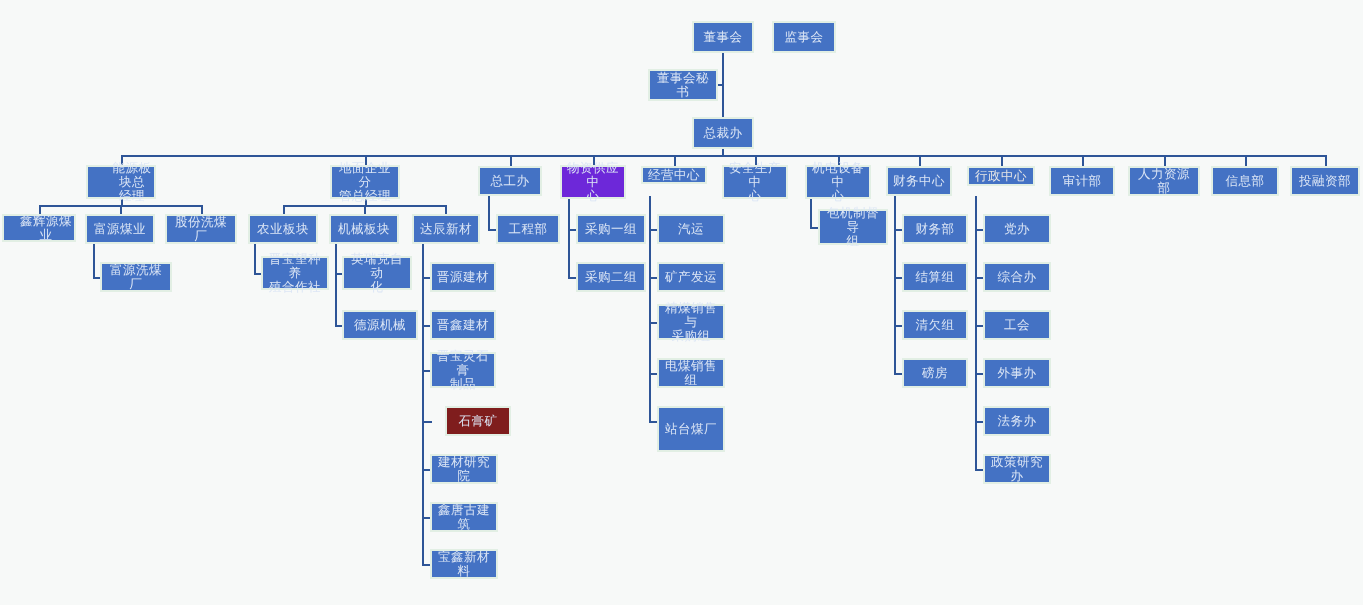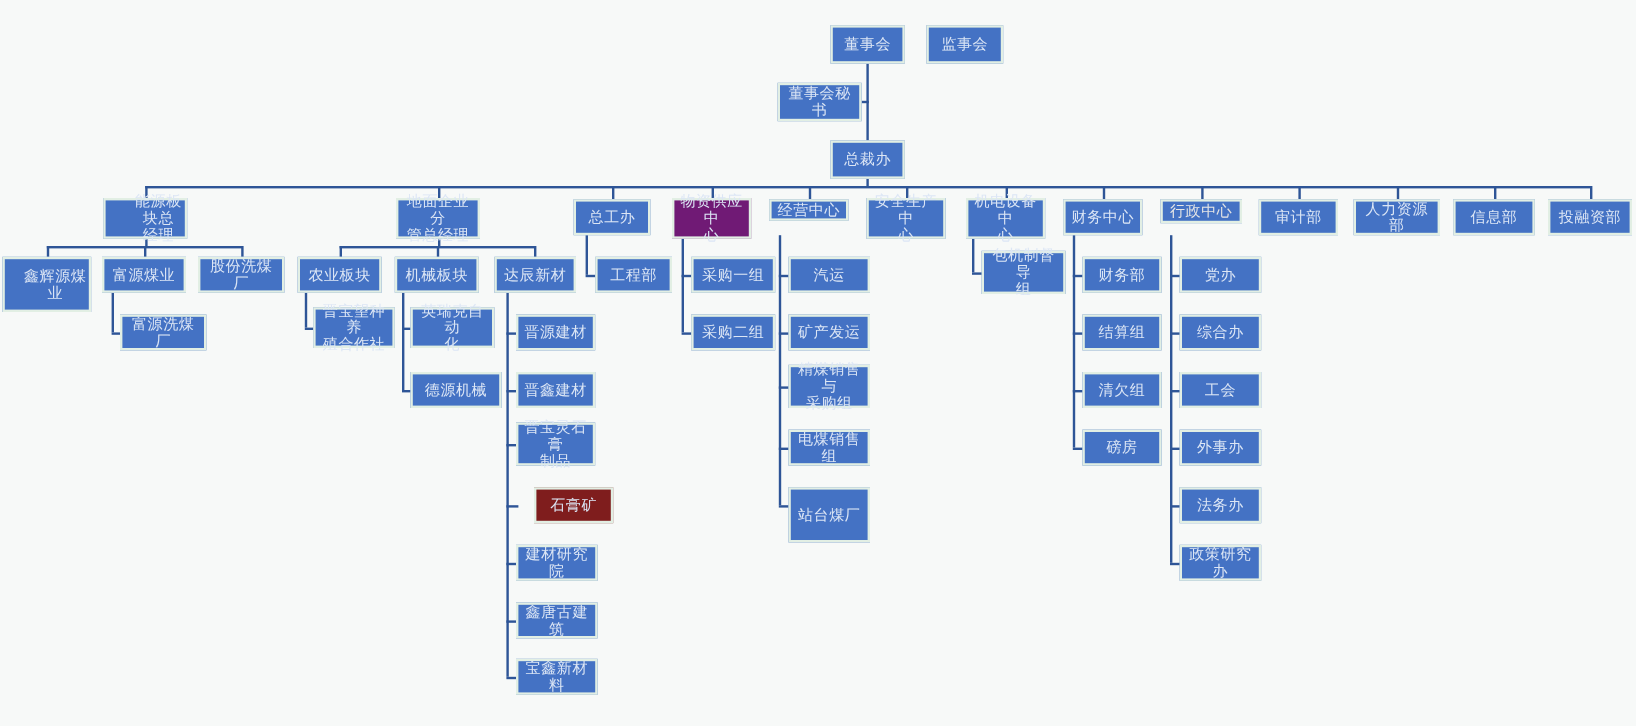--- a/index.html
+++ b/index.html
@@ -126,7 +126,7 @@
     <div class="node" style="left: 330px; top: 165px; width: 70px; height: 34px; background: rgb(68, 114, 196); border-color: rgb(226, 239, 228); color: rgb(220, 230, 245);">地面企业分
 管总经理</div>
     <div class="node" style="left: 478px; top: 166px; width: 64px; height: 30px; background: rgb(68, 114, 196); border-color: rgb(226, 239, 228); color: rgb(220, 230, 245);">总工办</div>
-    <div class="node" style="left: 560px; top: 165px; width: 66px; height: 34px; background: #701a75; border-color: rgb(226, 239, 228); color: rgb(220, 230, 245);">物资供应中
+    <div class="node" style="left: 560px; top: 165px; width: 66px; height: 34px; background: #6d28d9; border-color: rgb(226, 239, 228); color: rgb(220, 230, 245);">物资供应中
 心</div>
     <div class="node" style="left: 641px; top: 166px; width: 66px; height: 18px; background: rgb(68, 114, 196); border-color: rgb(226, 239, 228); color: rgb(220, 230, 245);">经营中心</div>
     <div class="node" style="left: 722px; top: 165px; width: 66px; height: 34px; background: rgb(68, 114, 196); border-color: rgb(226, 239, 228); color: rgb(220, 230, 245);">安全生产中

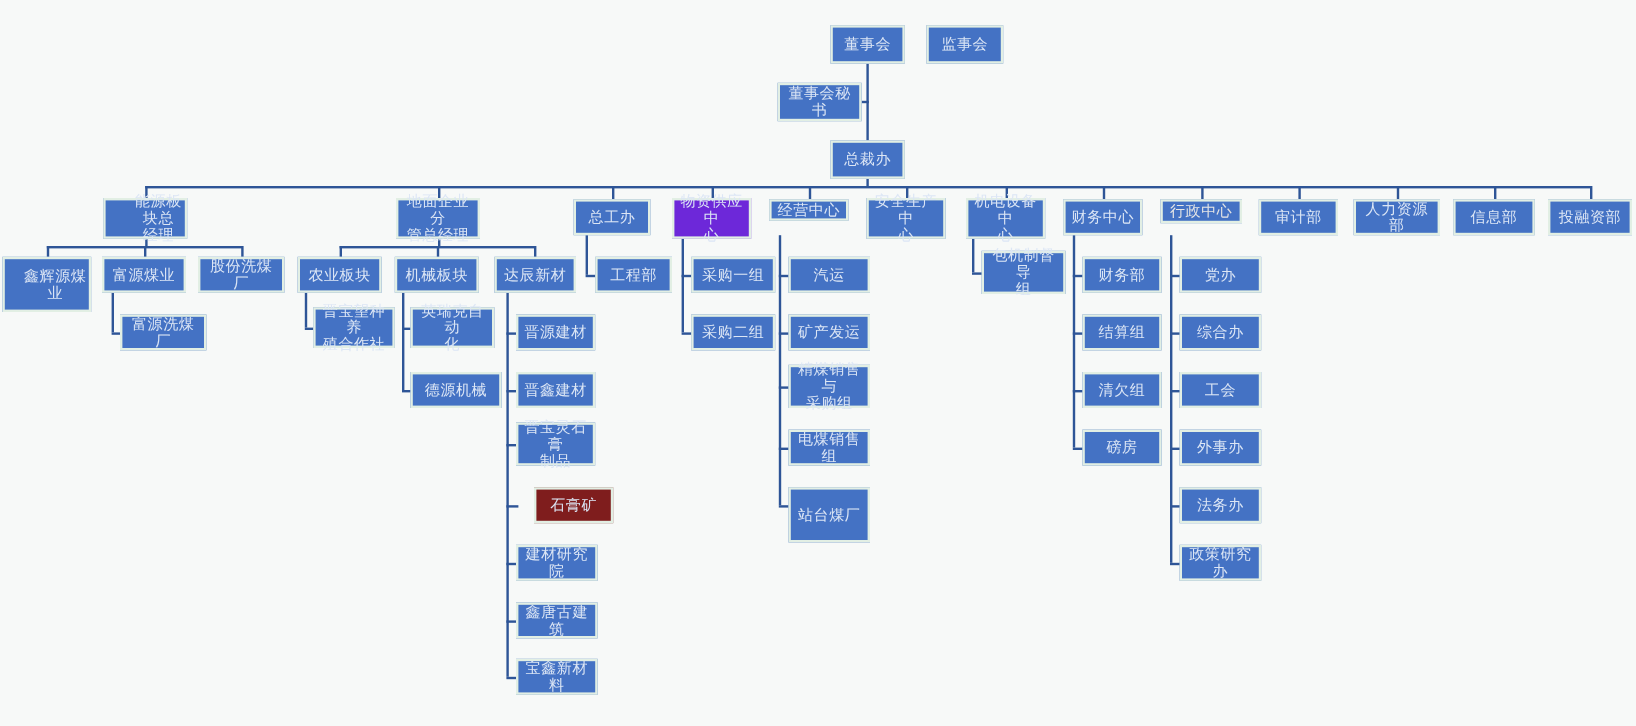--- a/index.html
+++ b/index.html
@@ -139,7 +139,7 @@
     <div class="node" style="left: 1128px; top: 166px; width: 72px; height: 30px; background: rgb(68, 114, 196); border-color: rgb(226, 239, 228); color: rgb(220, 230, 245);">人力资源部</div>
     <div class="node" style="left: 1211px; top: 166px; width: 68px; height: 30px; background: rgb(68, 114, 196); border-color: rgb(226, 239, 228); color: rgb(220, 230, 245);">信息部</div>
     <div class="node" style="left: 1290px; top: 166px; width: 70px; height: 30px; background: rgb(68, 114, 196); border-color: rgb(226, 239, 228); color: rgb(220, 230, 245);">投融资部</div>
-    <div class="node" style="left: 2px; top: 214px; width: 74px; height: 46px; background: rgb(68, 114, 196); border-color: rgb(226, 239, 228); color: rgb(220, 230, 245); padding-left: 16px;">鑫辉源煤业</div>
+    <div class="node" style="left: 2px; top: 214px; width: 74px; height: 28px; background: rgb(68, 114, 196); border-color: rgb(226, 239, 228); color: rgb(220, 230, 245); padding-left: 16px;">鑫辉源煤业</div>
     <div class="node" style="left: 85px; top: 214px; width: 70px; height: 30px; background: rgb(68, 114, 196); border-color: rgb(226, 239, 228); color: rgb(220, 230, 245);">富源煤业</div>
     <div class="node" style="left: 165px; top: 214px; width: 72px; height: 30px; background: rgb(68, 114, 196); border-color: rgb(226, 239, 228); color: rgb(220, 230, 245);">股份洗煤厂</div>
     <div class="node" style="left: 100px; top: 262px; width: 72px; height: 30px; background: rgb(68, 114, 196); border-color: rgb(226, 239, 228); color: rgb(220, 230, 245);">富源洗煤厂</div>

